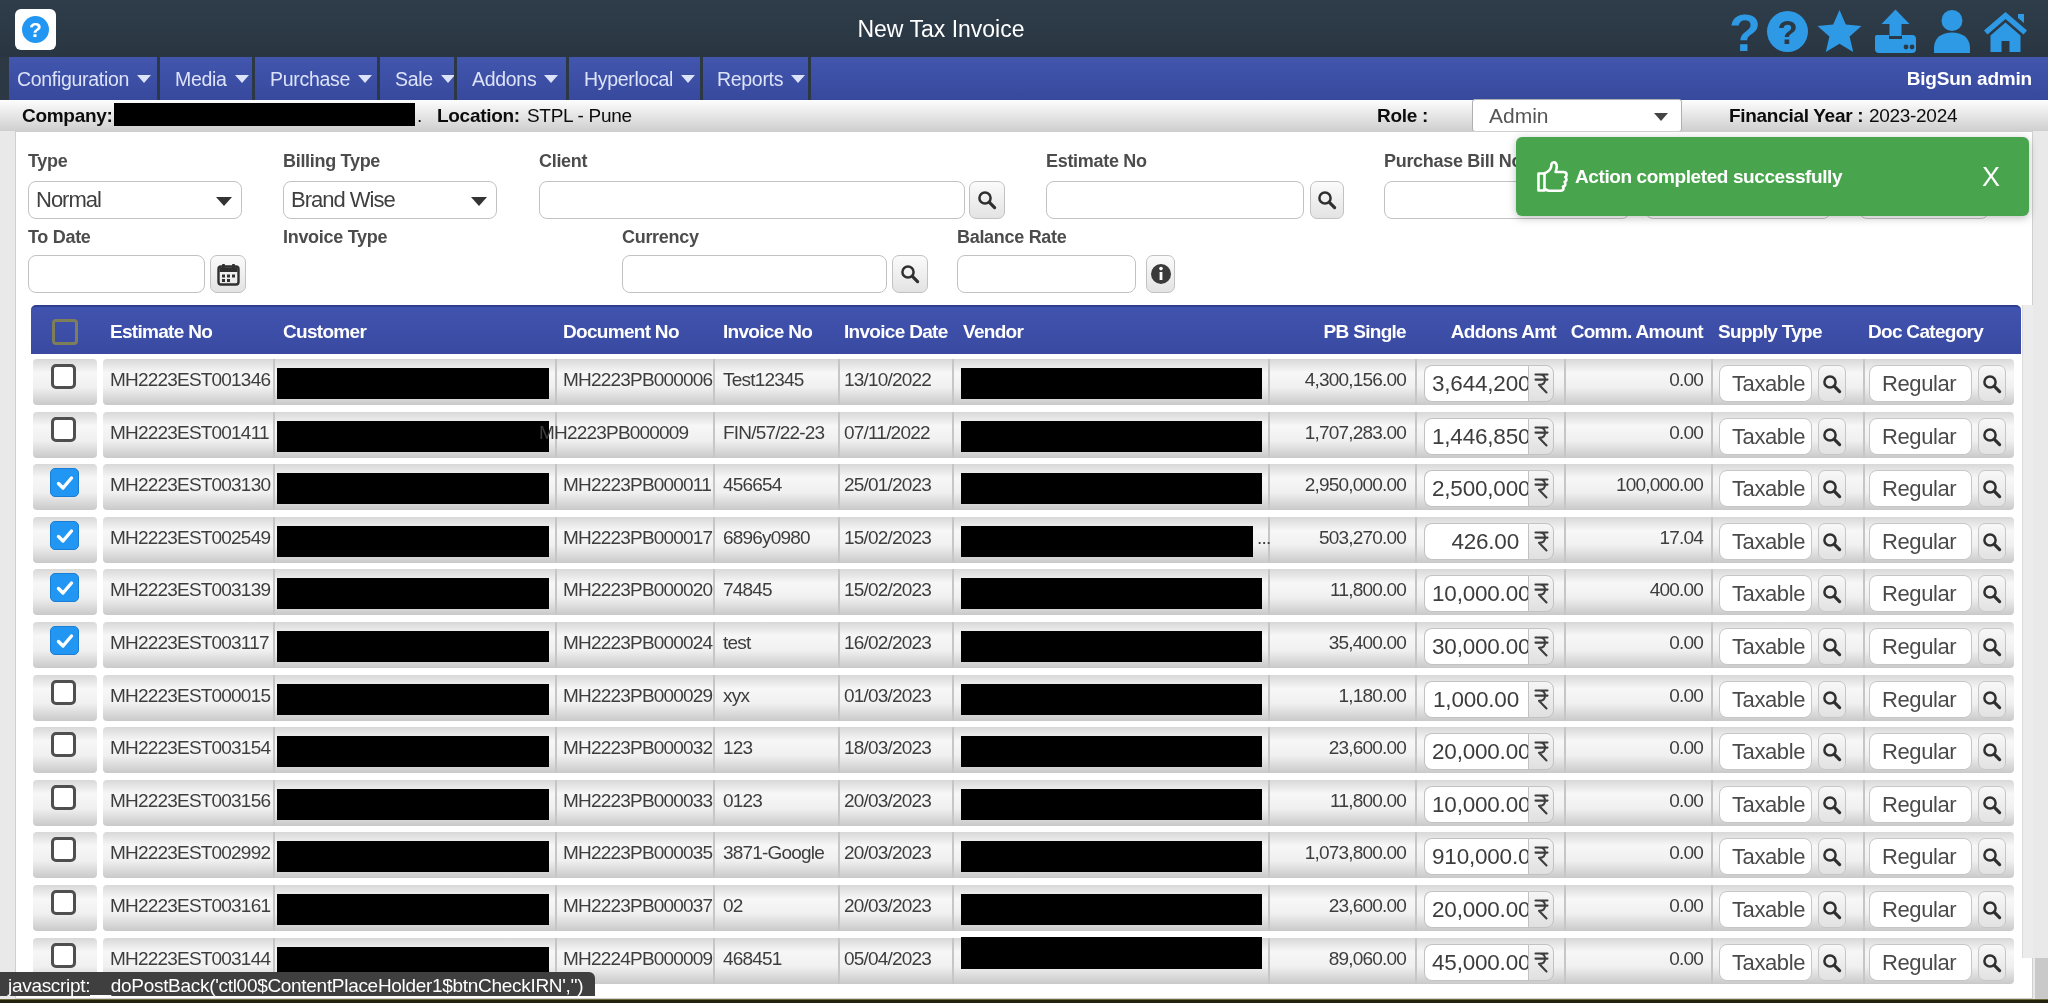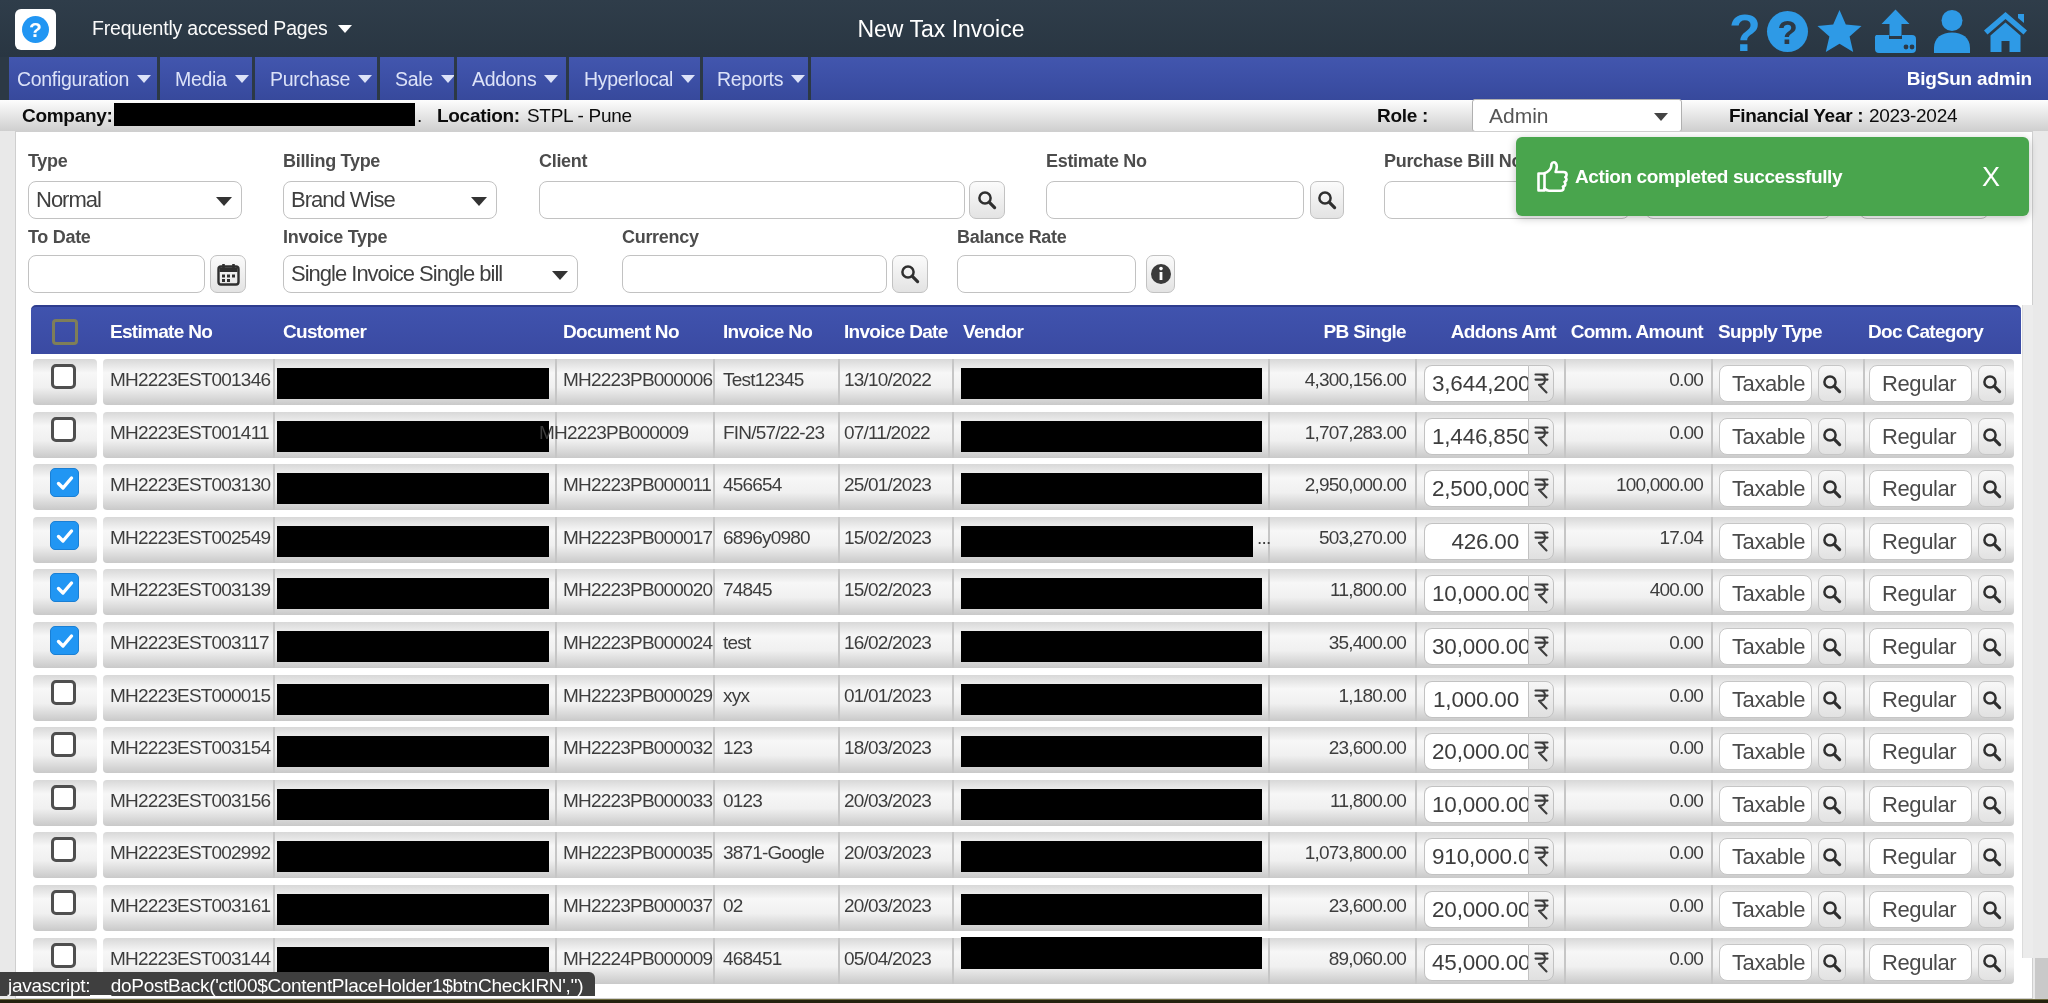--- a/index.html
+++ b/index.html
@@ -101,7 +101,6 @@
  <div id="helpbox">
         <div class="circ">?</div>
       </div>
- <div id="freq">Frequently accessed Pages<b class="car"></b></div>
  <div id="title">New Tax Invoice</div>
  <svg class="tico" style="left:1725px;top:11px" width="40" height="42" viewBox="0 0 40 42">
    <text x="20" y="40" text-anchor="middle" font-family="Liberation Sans" font-size="52" font-weight="bold" fill="#2e9ae6">?</text>

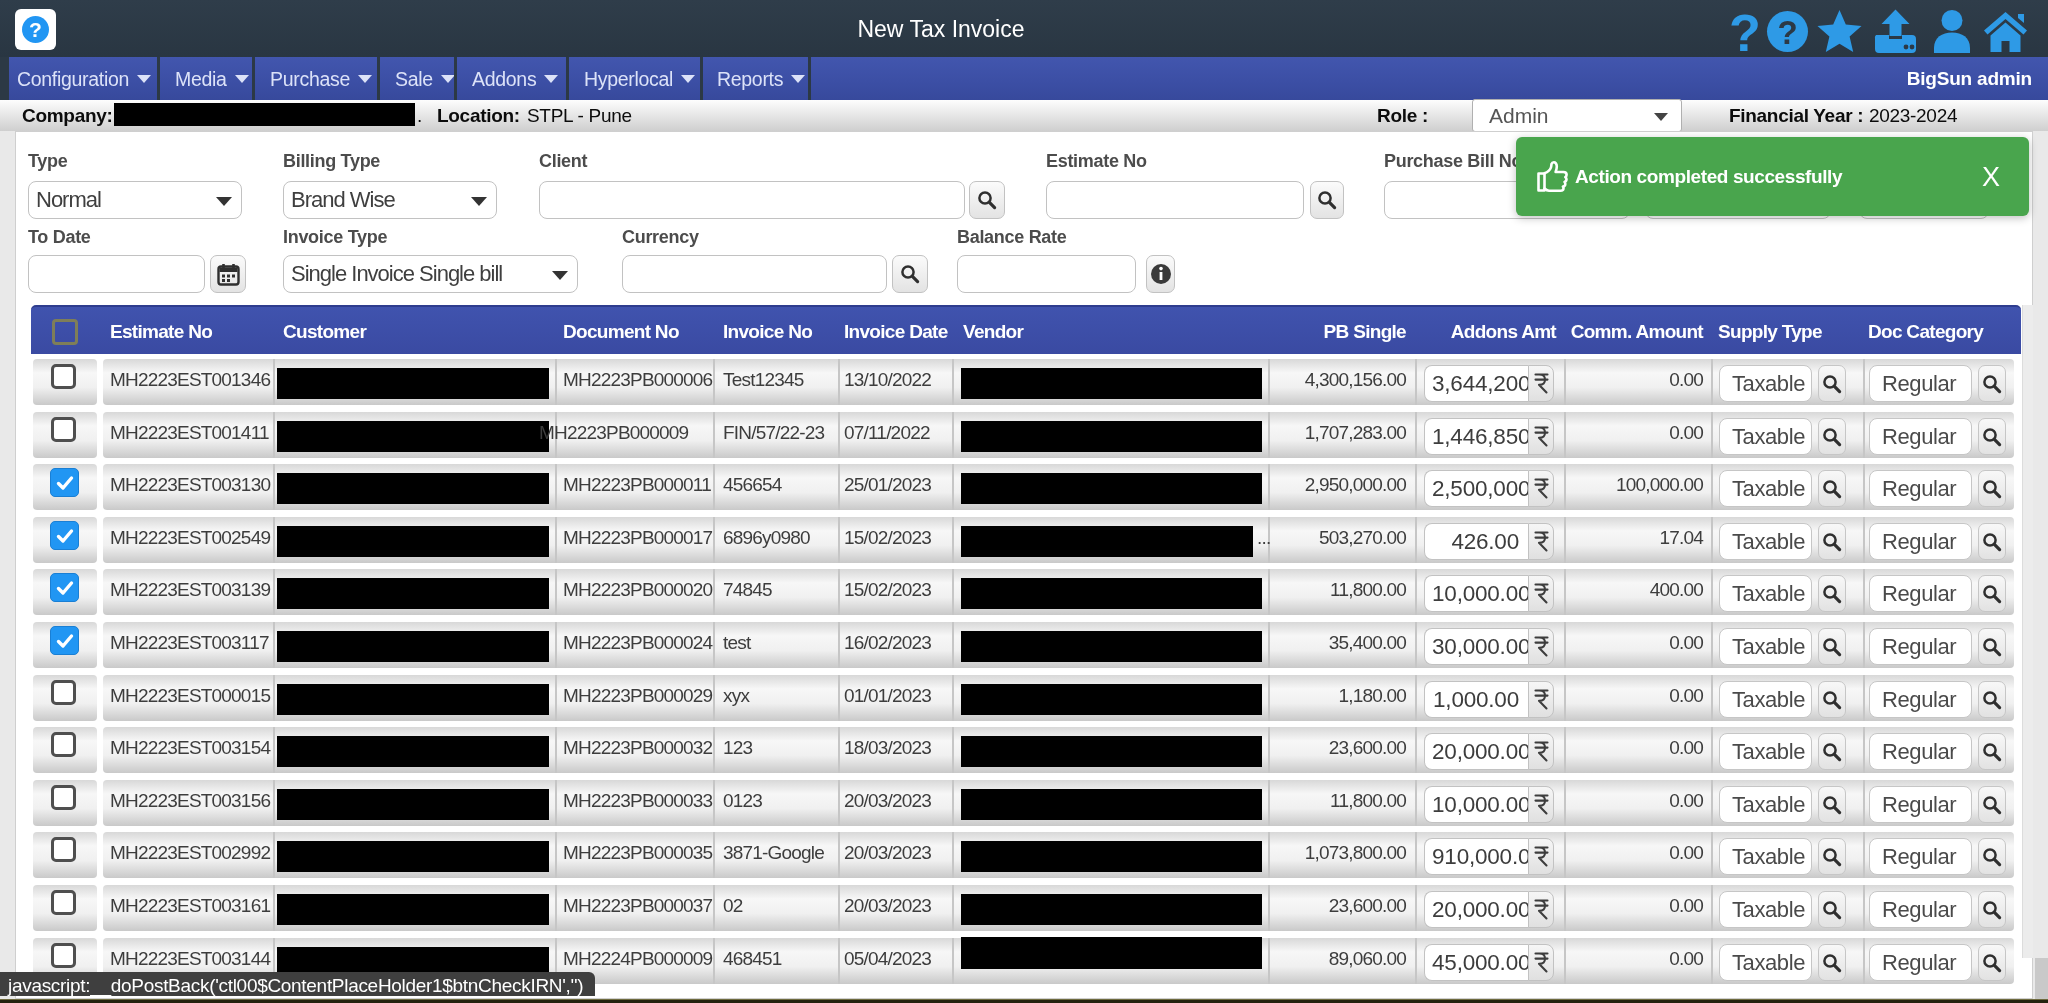--- a/index.html
+++ b/index.html
@@ -205,7 +205,6 @@
         <rect x="10" y="16" width="3" height="3" fill="#2f2f2f"></rect>
       </svg>
 </div>
-<div class="fsel" style="left:283px;top:255px;width:295px">Single Invoice Single bill<span class="car"></span></div>
 <div class="finp" style="left:622px;top:255px;width:265px"></div>
 <div class="fbtn" style="left:892px;top:255px;width:36px">
       <svg class="mag" width="22" height="22" viewBox="0 0 22 22">

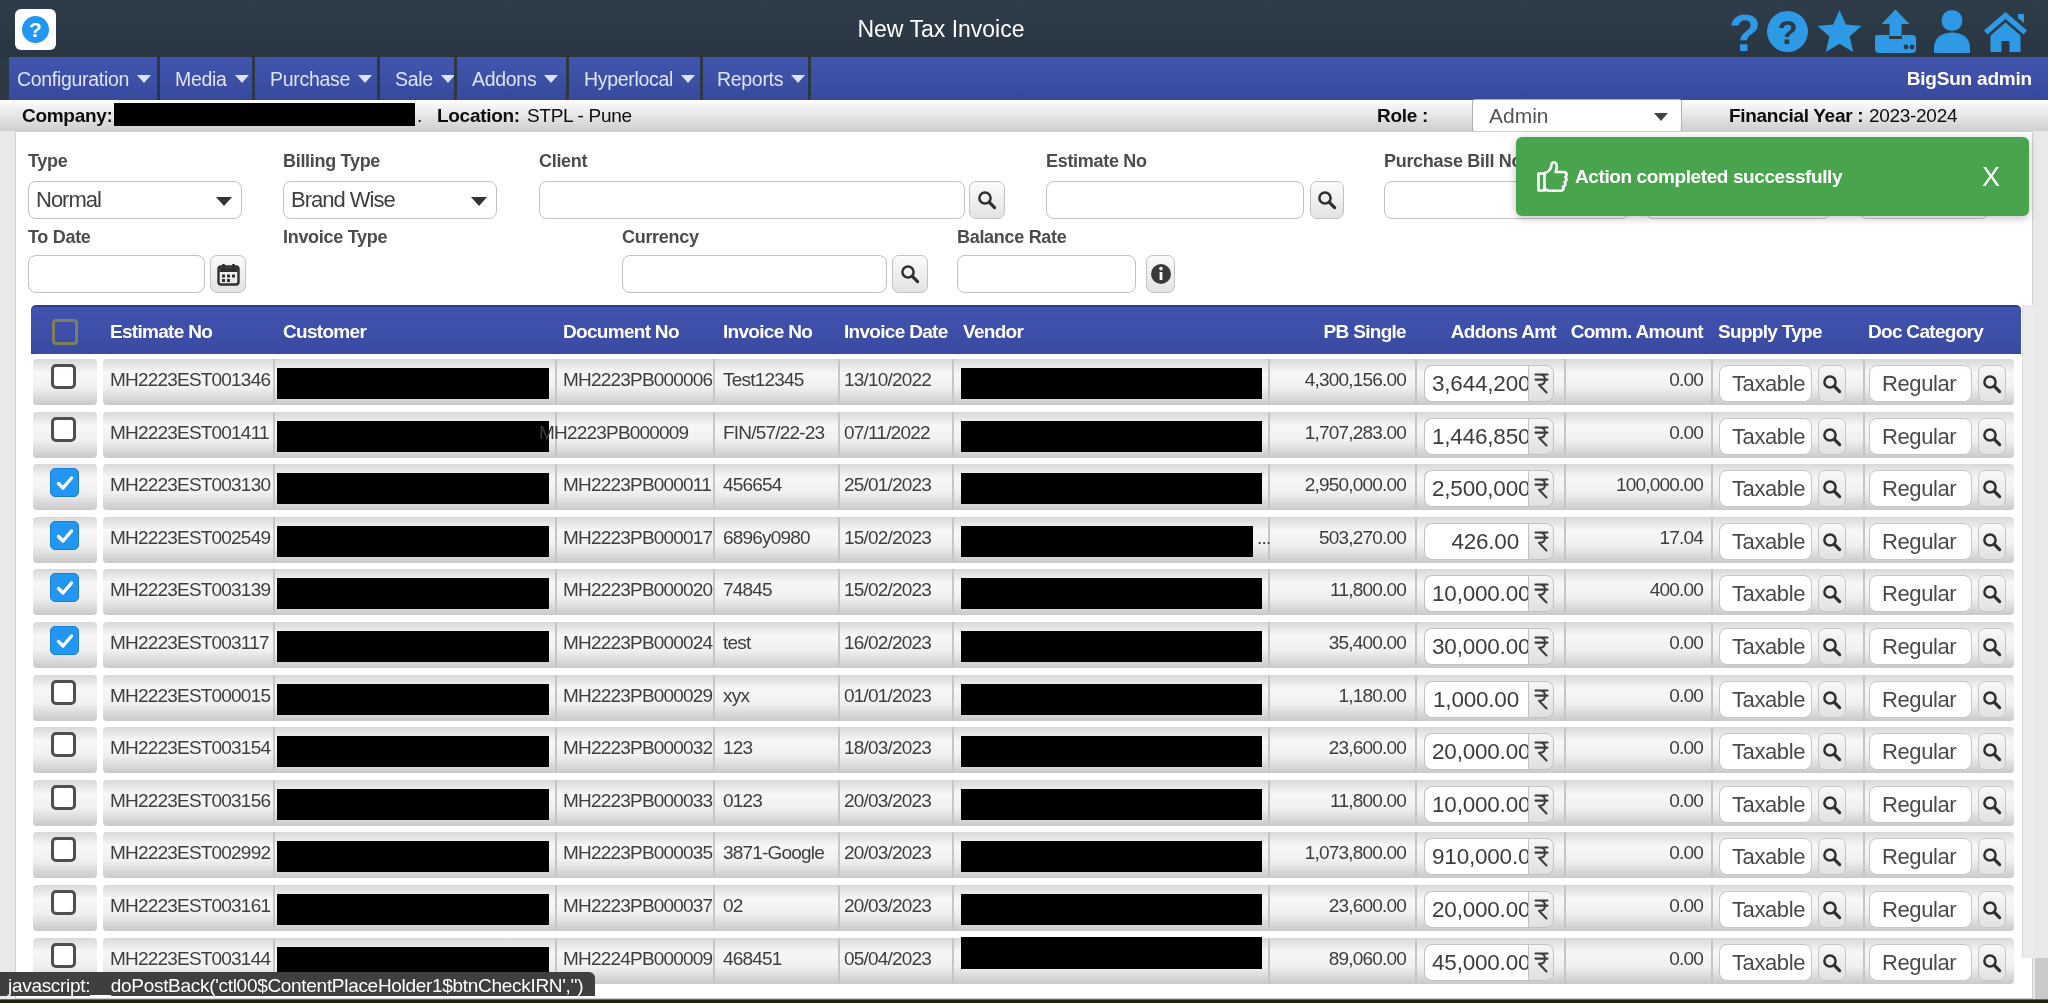--- a/index.html
+++ b/index.html
@@ -548,7 +548,7 @@
 <div class="bar" style="left:246px;width:272px"></div>
 <div class="ct" style="left:532px">MH2223PB000029</div>
 <div class="ct" style="left:692px">xyx</div>
-<div class="ct" style="left:813px">01/01/2023</div>
+<div class="ct" style="left:813px">01/03/2023</div>
 <div class="bar" style="left:930px;width:301px"></div>
 <div class="ctr" style="left:1209px;width:166px">1,180.00</div>
 <div class="balgrp">

